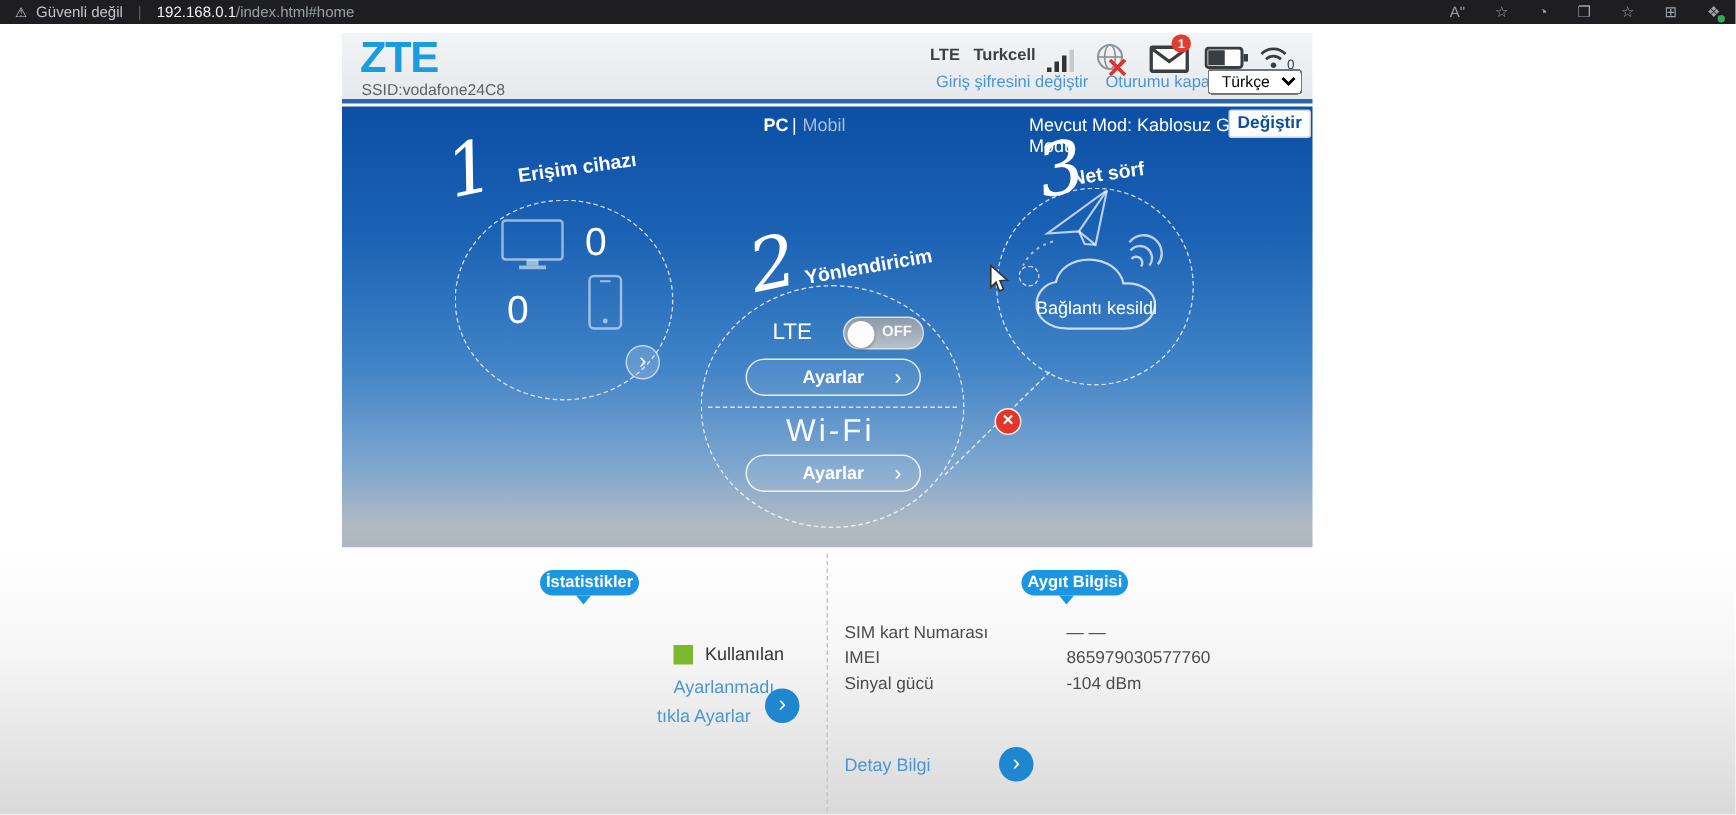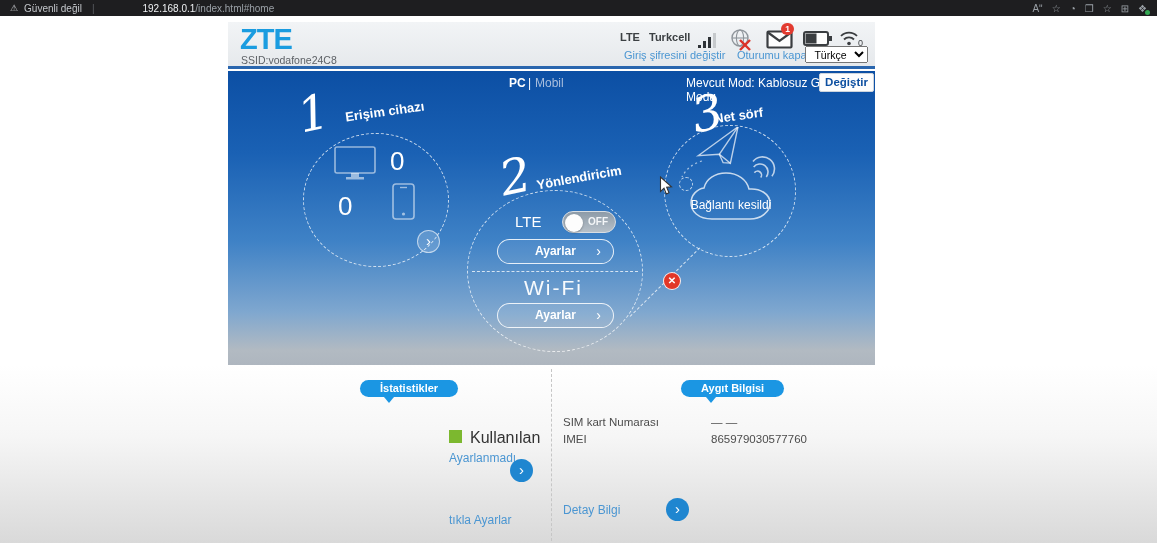--- a/index.html
+++ b/index.html
@@ -14,7 +14,7 @@
   #browser-bar .warn { margin-left:10px; font-size:9px; color:#cfd1d4;}
   #browser-bar .sec-text { margin-left:6px; color:#c3c6ca;}
   #browser-bar .sep { margin:0 10px; color:#5a5d61;}
-  #browser-bar .url-domain { color:#eef0f2;margin-left:38px;}
+  #browser-bar .url-domain { color:#eef0f2;}
   #browser-bar .url-path { color:#9aa0a6;}
   #browser-icons { position:absolute; right:10px; top:0; height:16px;
                    display:flex; align-items:center; gap:9px; color:#9aa0a6; font-size:10px;}

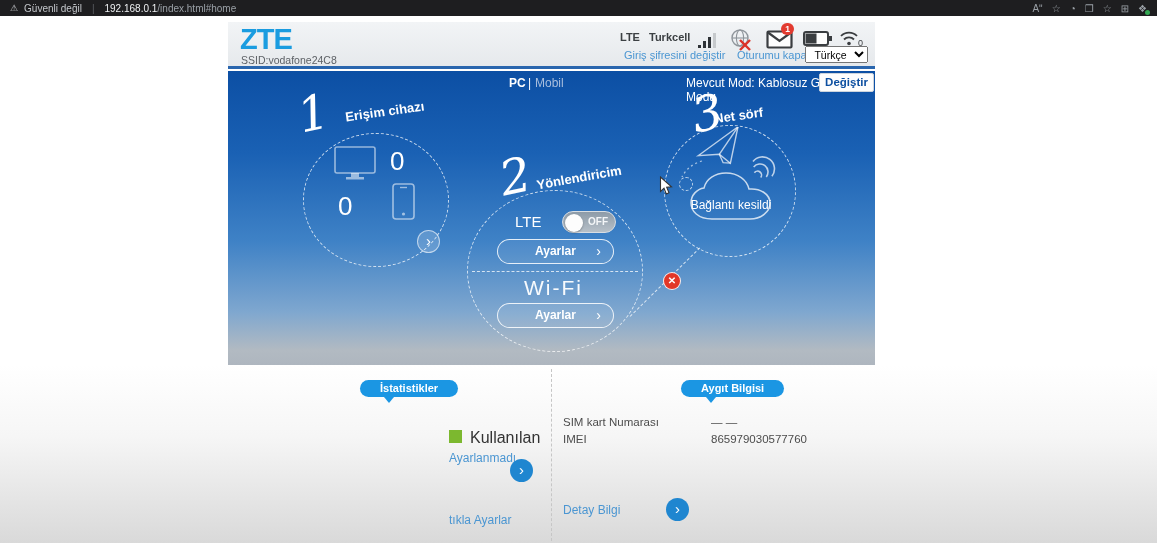--- a/index.html
+++ b/index.html
@@ -17,7 +17,7 @@
   #browser-bar .url-domain { color:#eef0f2;}
   #browser-bar .url-path { color:#9aa0a6;}
   #browser-icons { position:absolute; right:10px; top:0; height:16px;
-                   display:flex; align-items:center; gap:9px; color:#9aa0a6; font-size:10px;}
+                   display:flex; align-items:center; gap:20px; color:#9aa0a6; font-size:10px;}
   #browser-icons .ext-wrap { position:relative;}
   #browser-icons .green-dot { position:absolute; right:-3px; bottom:-1px; width:5px; height:5px;
                    border-radius:50%; background:#34a853;}

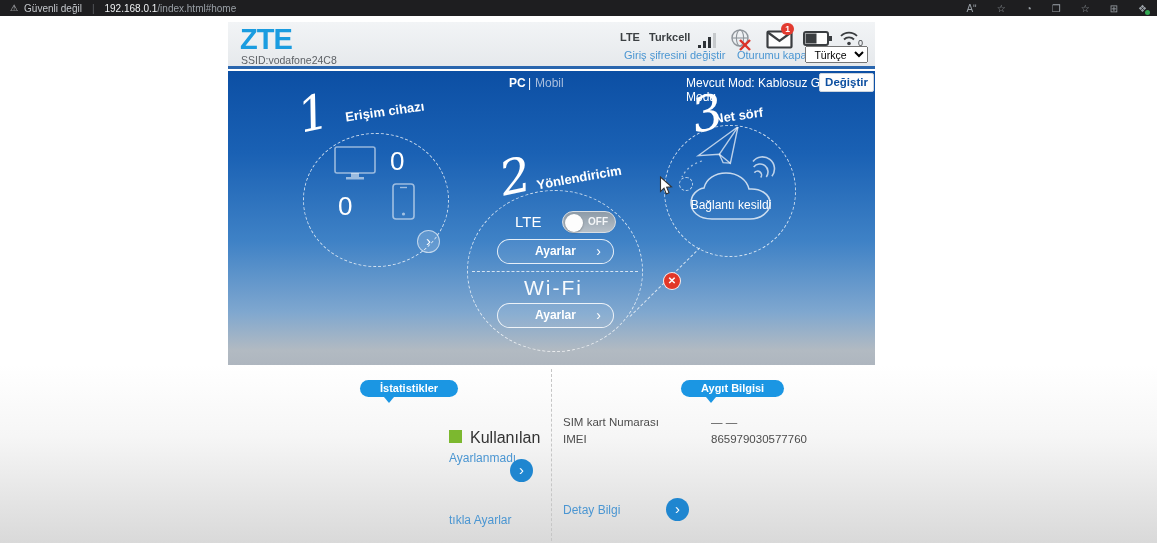--- a/index.html
+++ b/index.html
@@ -89,7 +89,7 @@
   #v-divider { position:absolute; left:551px; top:4px; height:172px;
                border-left:1px dashed #c6c6c6;}
   .bubble { position:absolute; background:#1b96e3; color:#fff; font-size:11px;
-            font-weight:bold; padding:2px 20px 3px; border-radius:10px;}
+            font-weight:bold; padding:2px 4px 3px; border-radius:10px;}
   .bubble-tail { position:absolute; width:0; height:0; border-left:5px solid transparent;
             border-right:5px solid transparent; border-top:6px solid #1b96e3;}
   .legend-sq { position:absolute; left:449px; top:65px; width:13px; height:13px; background:#7cb82f;}

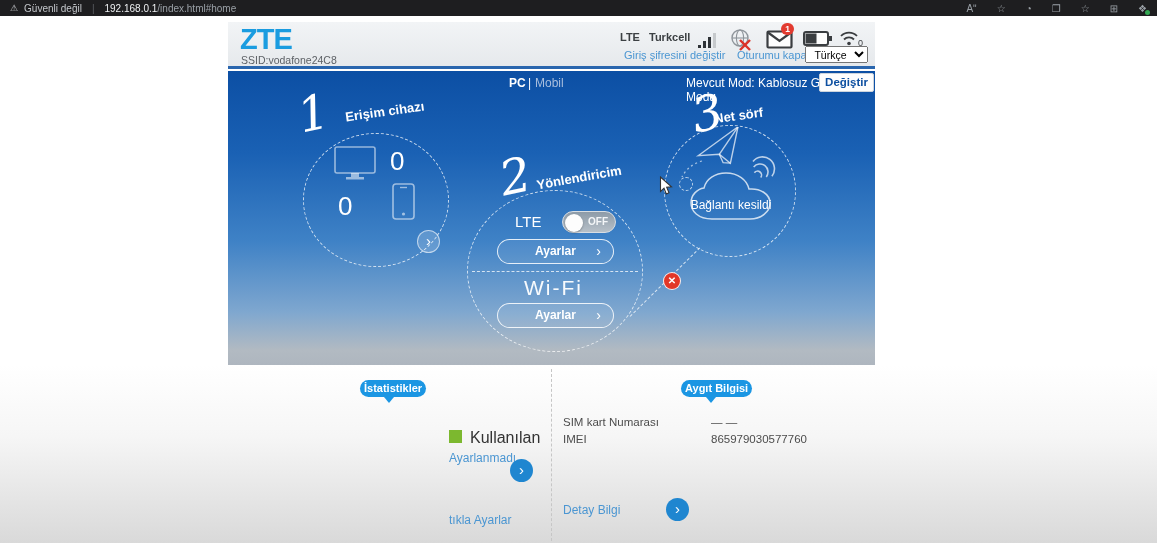--- a/index.html
+++ b/index.html
@@ -93,7 +93,7 @@
   .bubble-tail { position:absolute; width:0; height:0; border-left:5px solid transparent;
             border-right:5px solid transparent; border-top:6px solid #1b96e3;}
   .legend-sq { position:absolute; left:449px; top:65px; width:13px; height:13px; background:#7cb82f;}
-  .stat-text { position:absolute; font-size:16px; color:#333;}
+  .stat-text { position:absolute; font-size:12px; color:#333;}
   .link-blue { position:absolute; font-size:12px; color:#4b96d2; cursor:pointer;}
   .blue-chev { position:absolute; width:23px; height:23px; border-radius:50%; background:#1f86d0;
                color:#fff; text-align:center; line-height:21px; font-size:15px; cursor:pointer;}

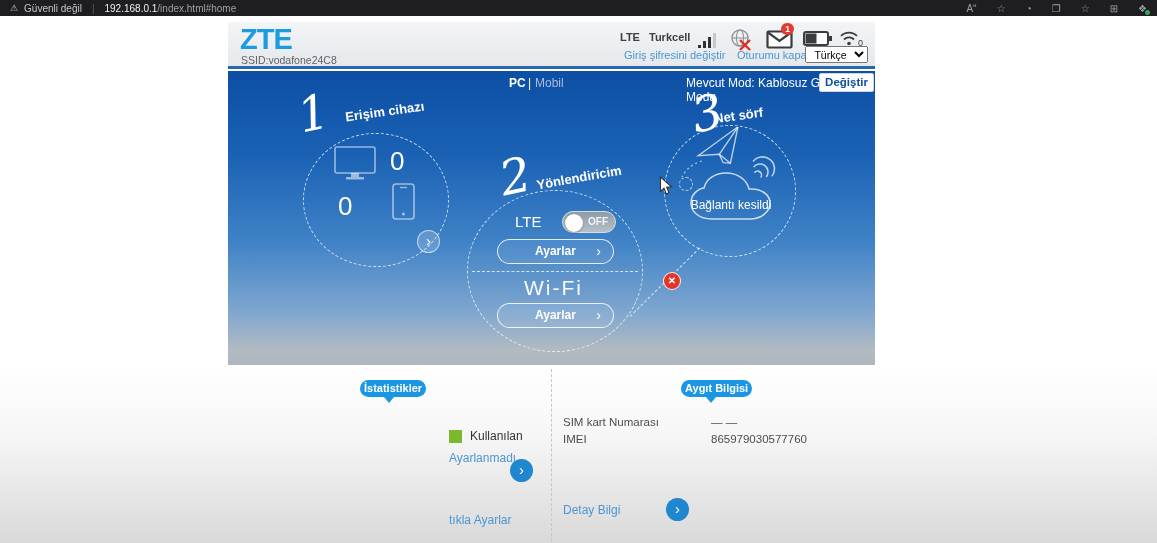--- a/index.html
+++ b/index.html
@@ -285,6 +285,10 @@
       <span class="lbl">IMEI</span>
       <span>865979030577760</span>
     </div>
+    <div class="info-row">
+      <span class="lbl">Sinyal gücü</span>
+      <span>-104 dBm</span>
+    </div>
   </div>
   <div class="link-blue" style="left:563px; top:138px;">Detay Bilgi</div>
   <div class="blue-chev" style="left:666px; top:133px;">

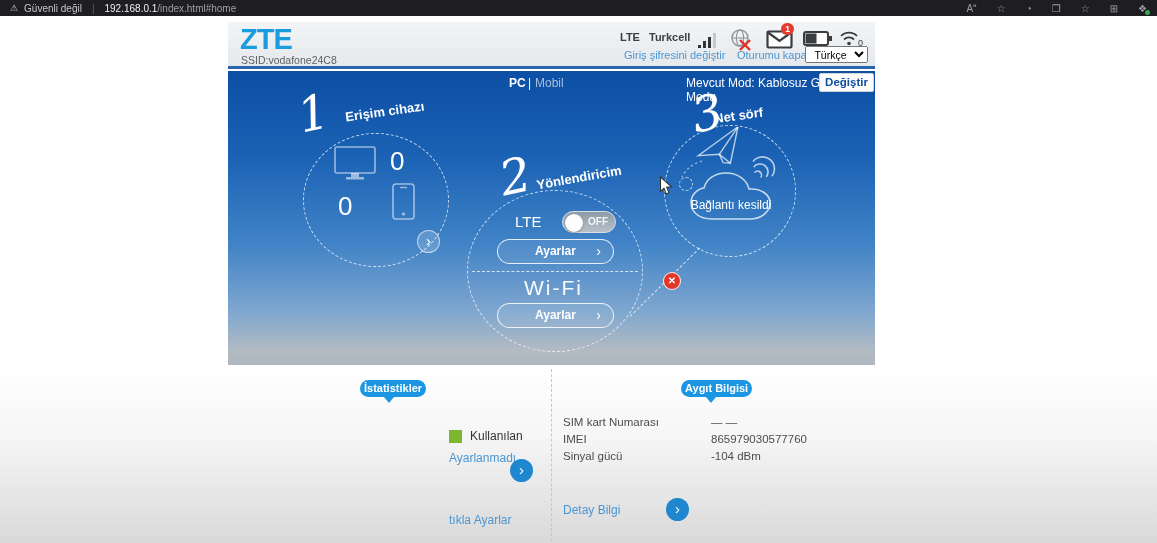--- a/index.html
+++ b/index.html
@@ -268,7 +268,7 @@
   <div class="legend-sq"></div>
   <div class="stat-text" style="left:470px; top:64px;">Kullanılan</div>
   <div class="link-blue" style="left:449px; top:86px;">Ayarlanmadı,</div>
-  <div class="link-blue" style="left:449px; top:105px;margin-top:43px;">tıkla Ayarlar</div>
+  <div class="link-blue" style="left:438px; top:105px;">tıkla Ayarlar</div>
   <div class="blue-chev" style="left:510px; top:94px;">
     <span>›</span>
   </div>

